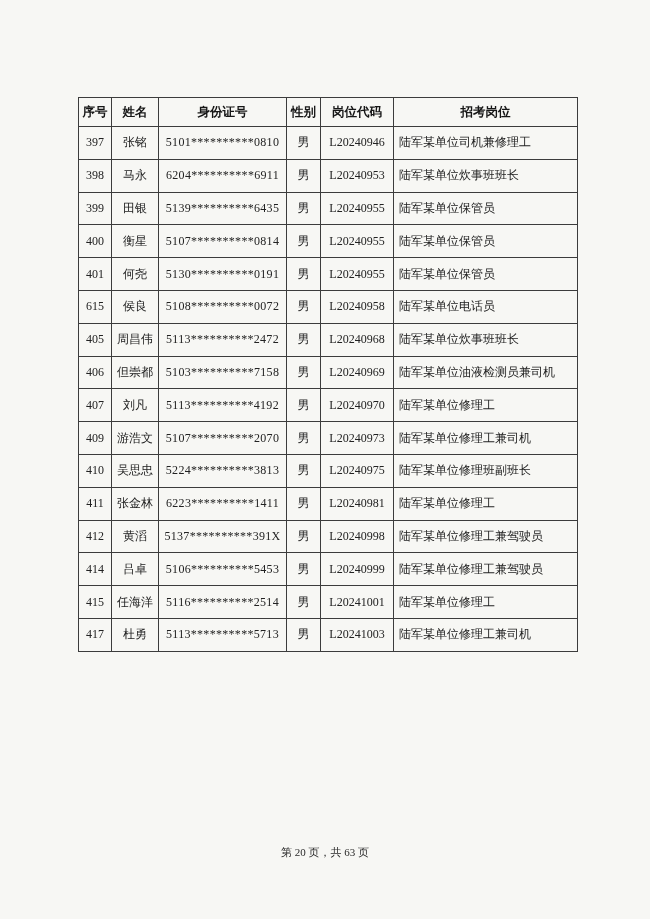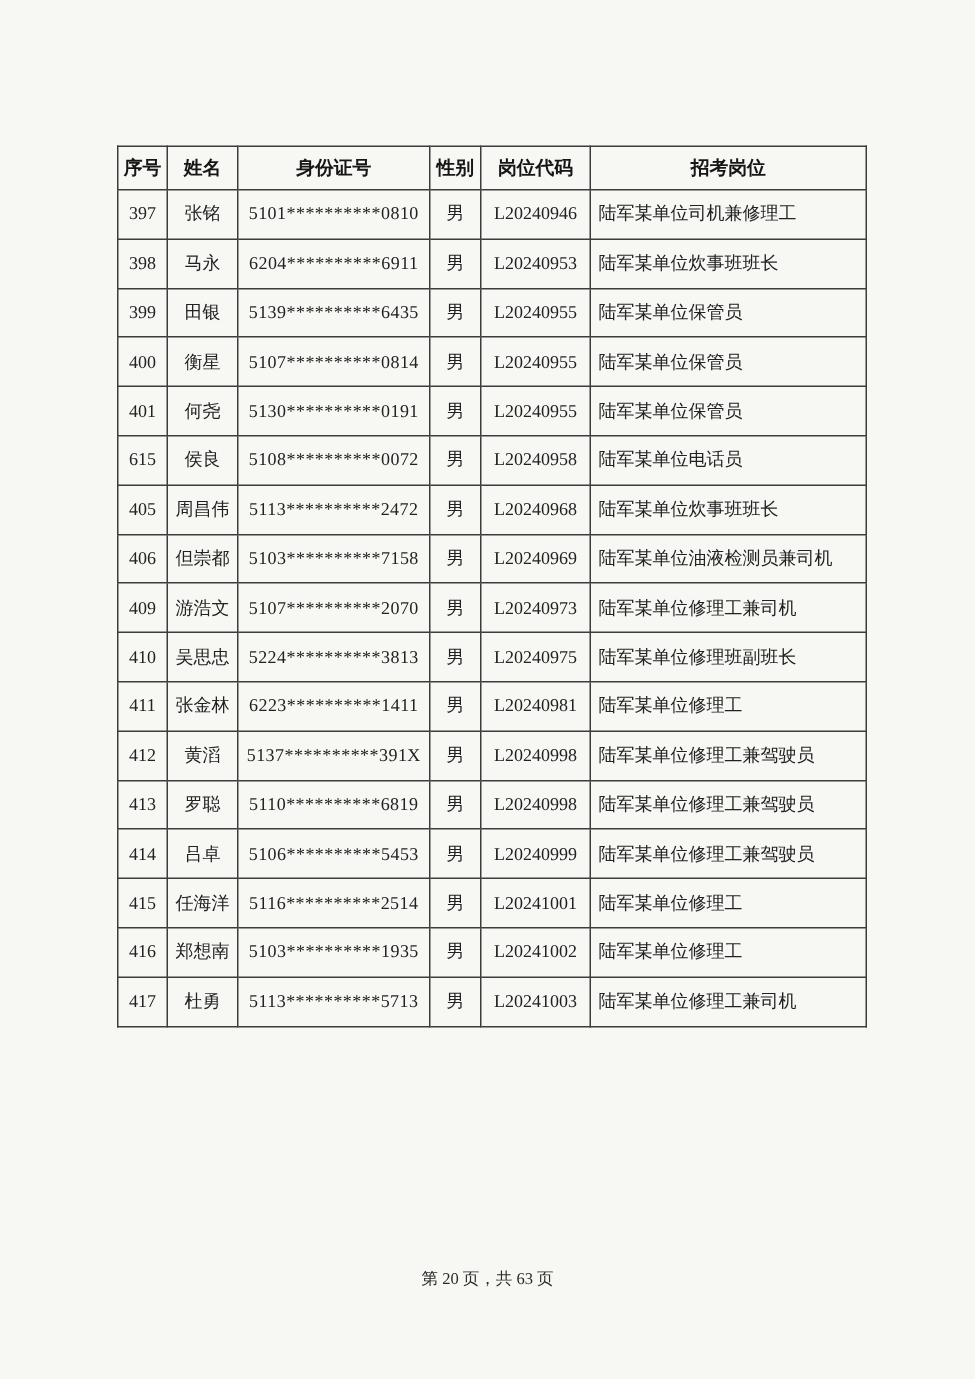--- a/index.html
+++ b/index.html
@@ -146,6 +146,14 @@
           <td>陆军某单位油液检测员兼司机</td>
         </tr>
         <tr>
+          <td>407</td>
+          <td>刘凡</td>
+          <td>5113**********4192</td>
+          <td>男</td>
+          <td>L20240970</td>
+          <td>陆军某单位修理工</td>
+        </tr>
+        <tr>
           <td>409</td>
           <td>游浩文</td>
           <td>5107**********2070</td>

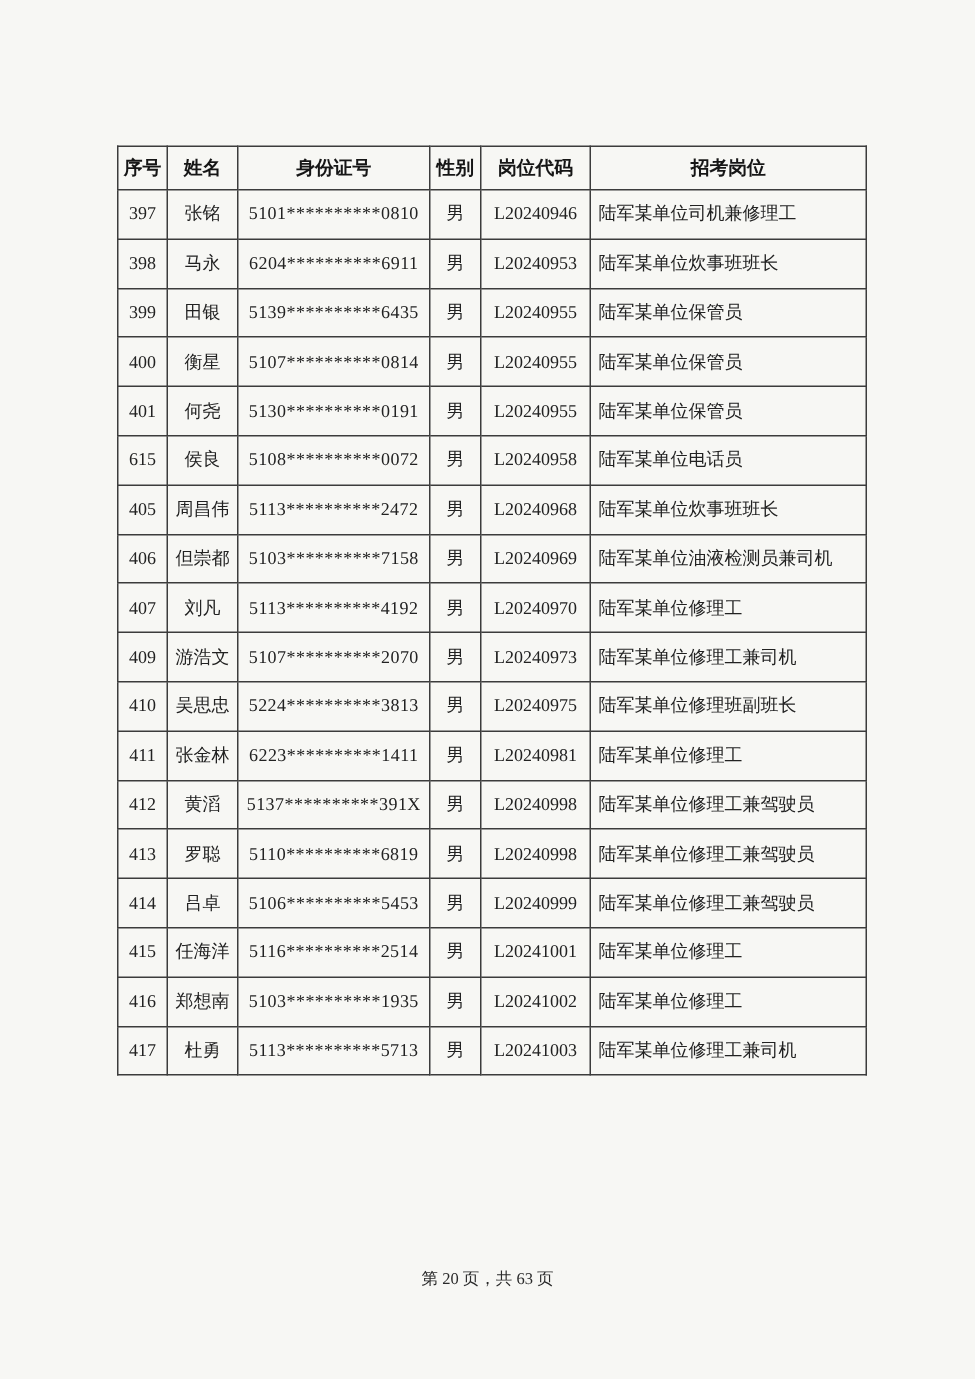--- a/index.html
+++ b/index.html
@@ -186,14 +186,6 @@
           <td>陆军某单位修理工兼驾驶员</td>
         </tr>
         <tr>
-          <td>413</td>
-          <td>罗聪</td>
-          <td>5110**********6819</td>
-          <td>男</td>
-          <td>L20240998</td>
-          <td>陆军某单位修理工兼驾驶员</td>
-        </tr>
-        <tr>
           <td>414</td>
           <td>吕卓</td>
           <td>5106**********5453</td>

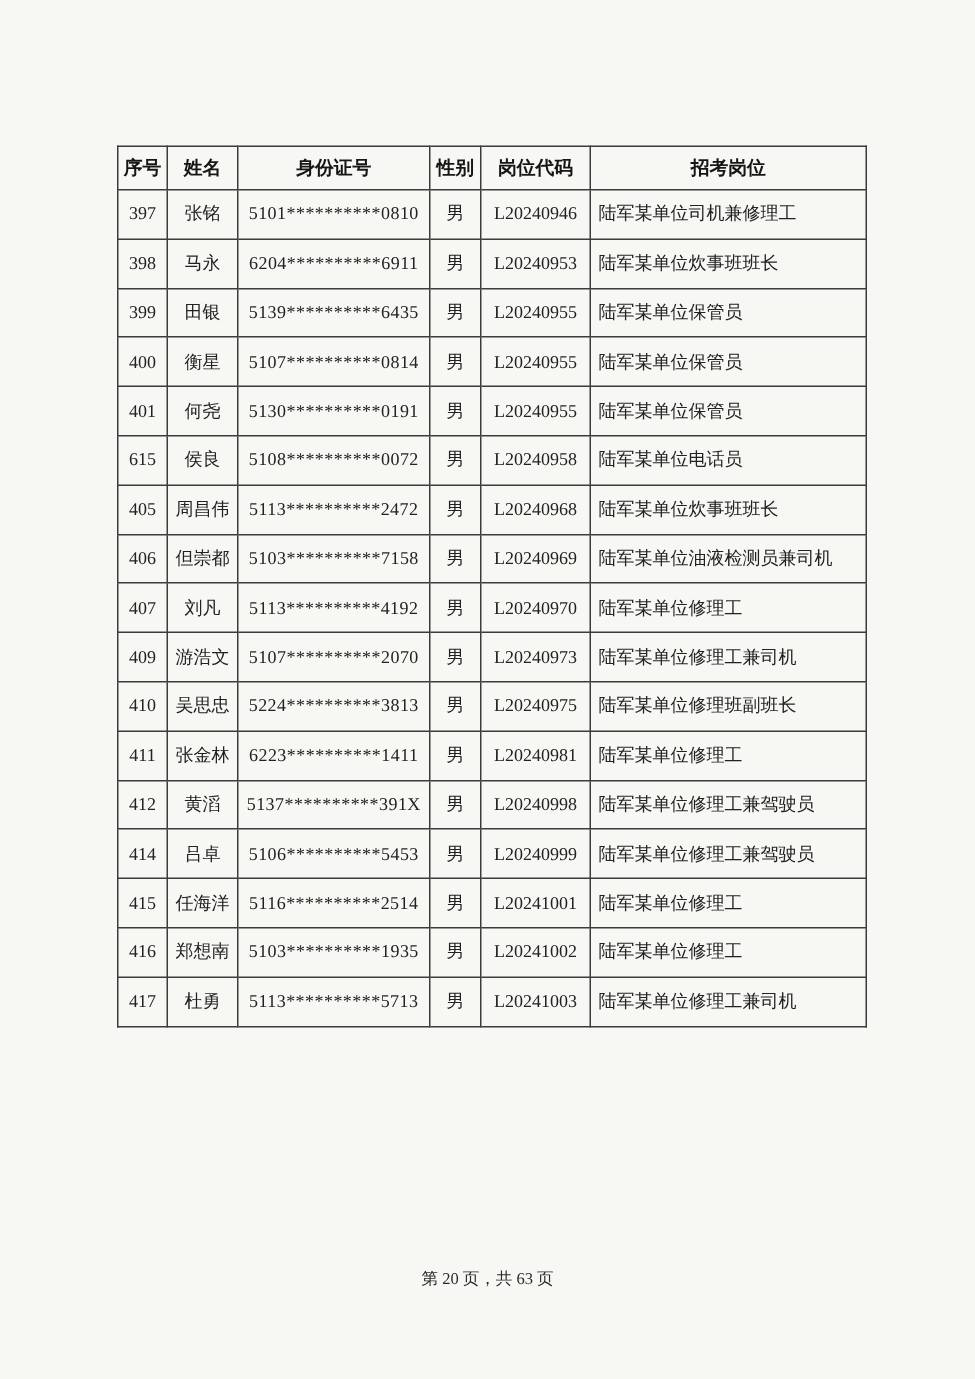--- a/index.html
+++ b/index.html
@@ -202,14 +202,6 @@
           <td>陆军某单位修理工</td>
         </tr>
         <tr>
-          <td>416</td>
-          <td>郑想南</td>
-          <td>5103**********1935</td>
-          <td>男</td>
-          <td>L20241002</td>
-          <td>陆军某单位修理工</td>
-        </tr>
-        <tr>
           <td>417</td>
           <td>杜勇</td>
           <td>5113**********5713</td>

